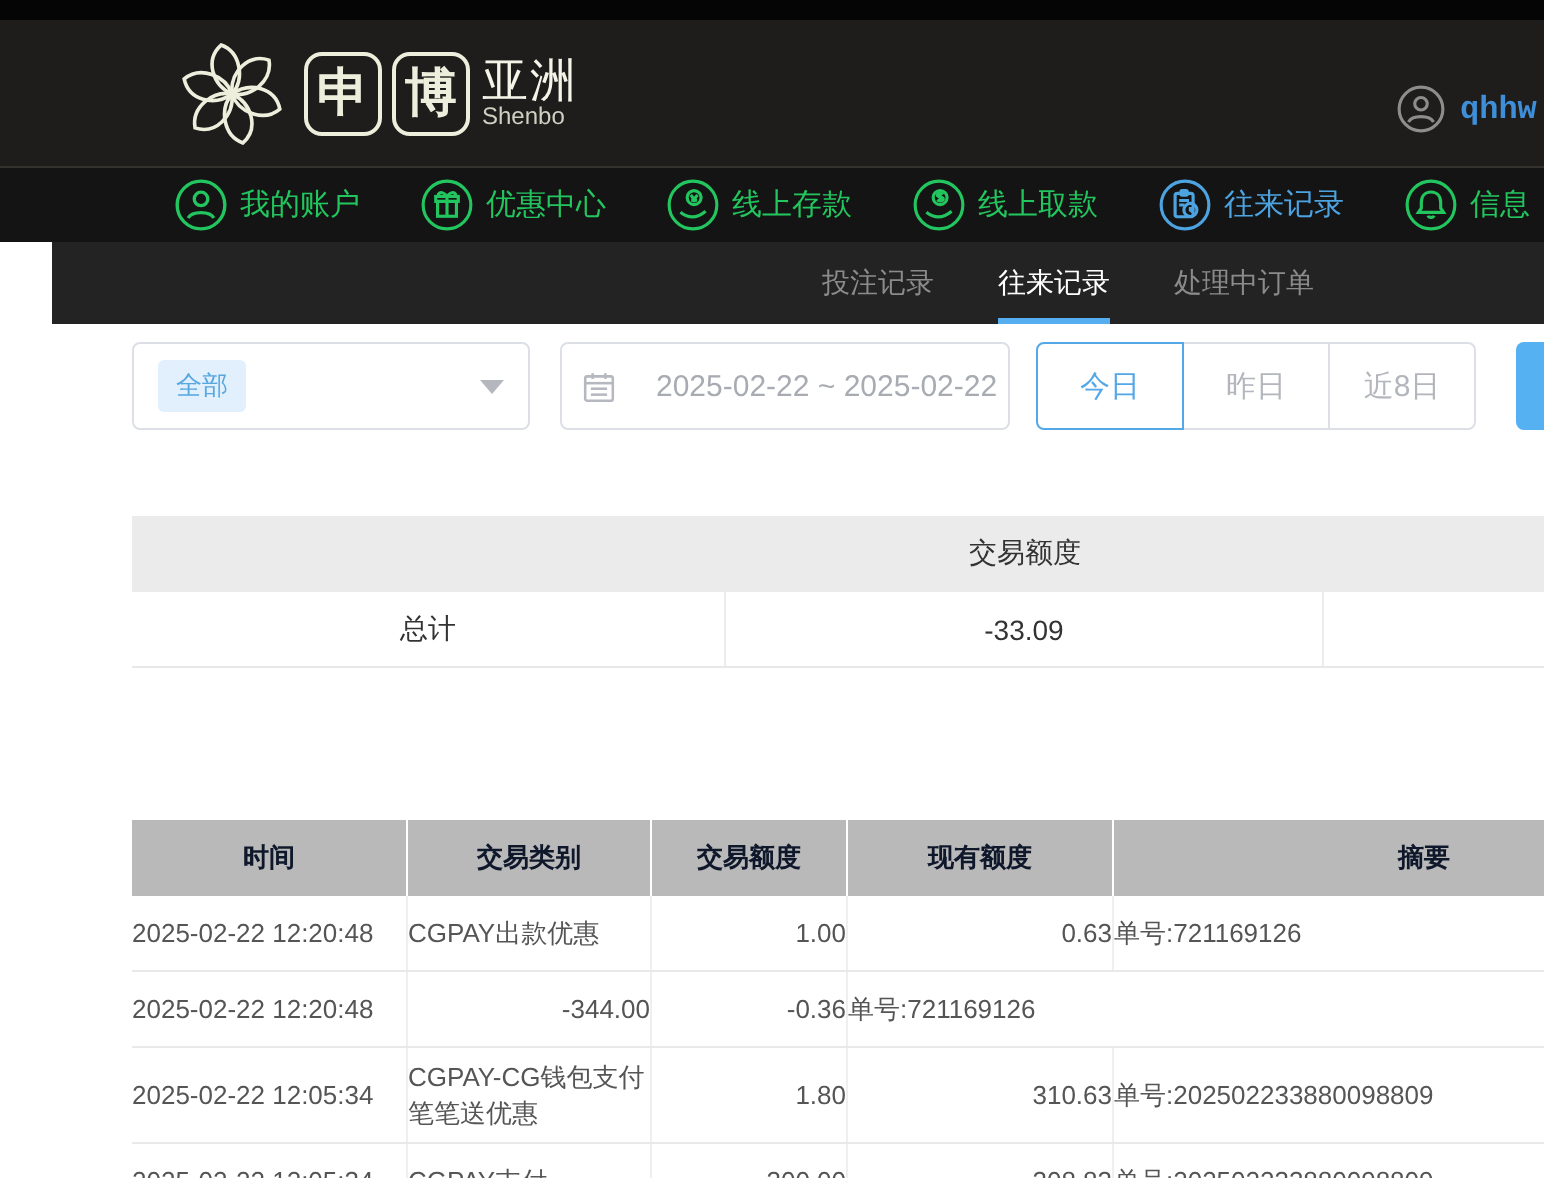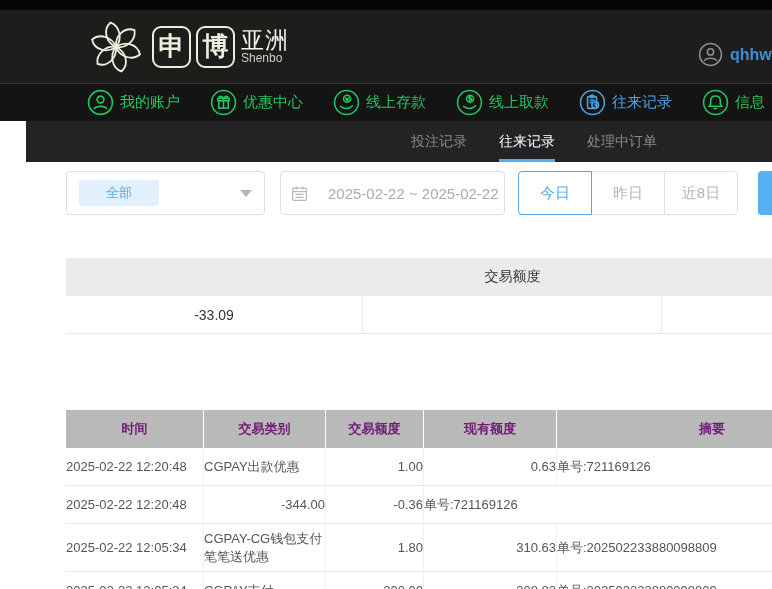--- a/index.html
+++ b/index.html
@@ -21,7 +21,7 @@
   .userbox { position:absolute; left:698px; top:32px; display:flex; align-items:center;
     white-space:nowrap; }
   .userbox svg { width:25px; height:25px; color:#8d8d8d; }
-  .username { color:#3e8fd8; font-size:16px; font-weight:bold; margin-left:7px; }
+  .username { color:#3e8fd8; font-size:16px; font-weight:bold; margin-left:7px;font-family:Liberation Mono, monospace; }
 
   
   .mainnav { height:38px; background:#141414; border-top:1px solid #34332e;

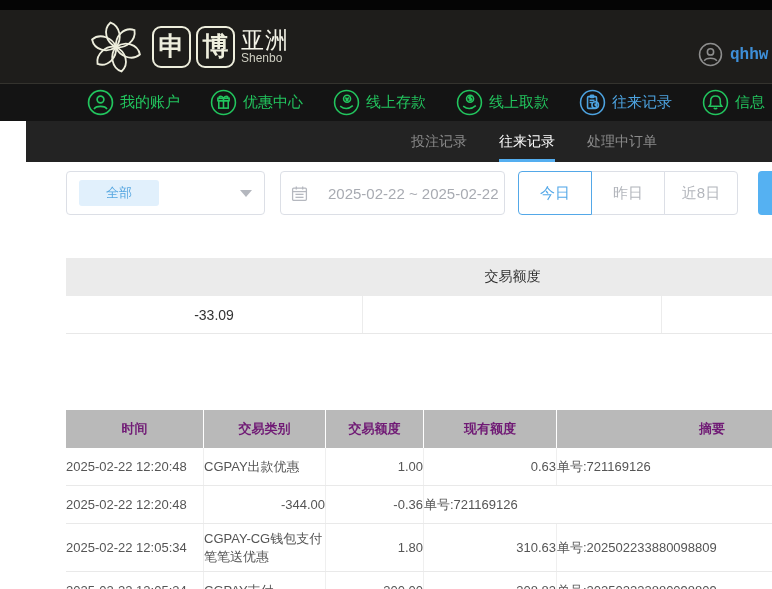--- a/index.html
+++ b/index.html
@@ -42,7 +42,7 @@
   .filter-select { position:absolute; left:66px; top:171px; width:199px; height:44px;
     border:1px solid #dcdfe6; border-radius:4px; background:#fff;
     display:flex; align-items:center; padding:0 12px; }
-  .chip { background:#e1f0fc; color:#57a7e0; font-size:13px; padding:4px 27px;
+  .chip { background:#e1f0fc; color:#57a7e0; font-size:13px; padding:4px 9px;
     border-radius:3px; }
   .caret { margin-left:auto; width:0; height:0; border-left:6px solid transparent;
     border-right:6px solid transparent; border-top:7px solid #b4b7be; }

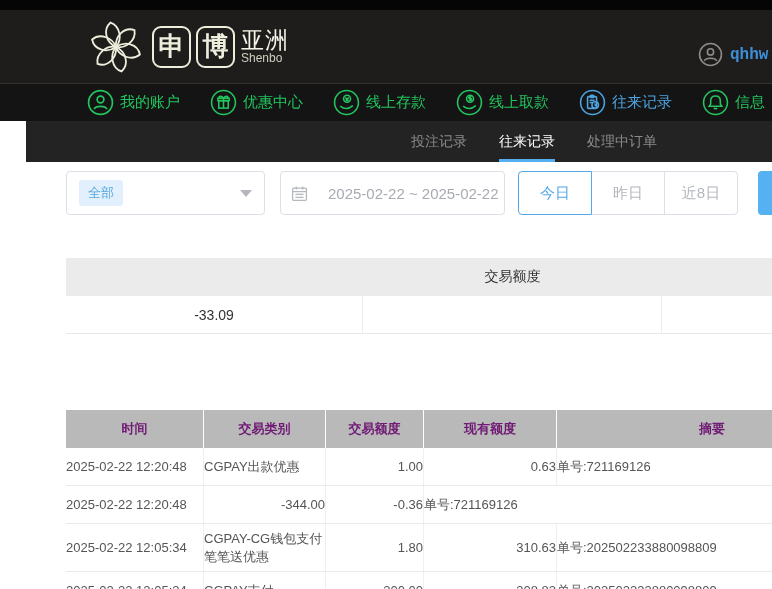--- a/index.html
+++ b/index.html
@@ -234,6 +234,7 @@
     <div></div>
   </div>
   <div class="sum-row">
+    <div>总计</div>
     <div>-33.09</div>
     <div></div>
   </div>

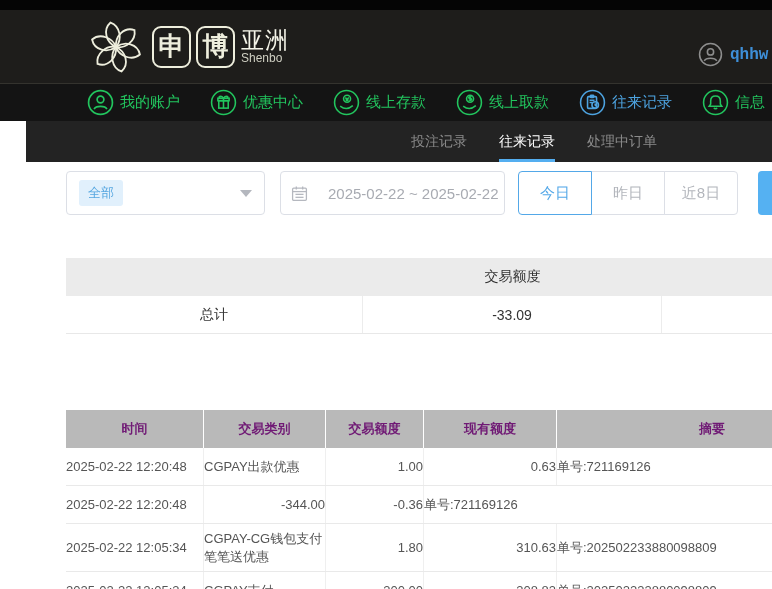--- a/index.html
+++ b/index.html
@@ -75,7 +75,7 @@
   .txtable { position:absolute; left:66px; top:410px; width:801px; font-size:13px; }
   .thead { display:grid; grid-template-columns:138px 122px 98px 133px 310px;
     background:#b9b9b9; height:38px; }
-  .thead div { display:flex; align-items:center; justify-content:center; color:#701a75;
+  .thead div { display:flex; align-items:center; justify-content:center; color:#0f172a;
     font-weight:bold; border-right:1px solid #fff; }
   .thead div:last-child { border-right:none; }
   .trow { display:grid; grid-template-columns:138px 122px 98px 133px 310px;

